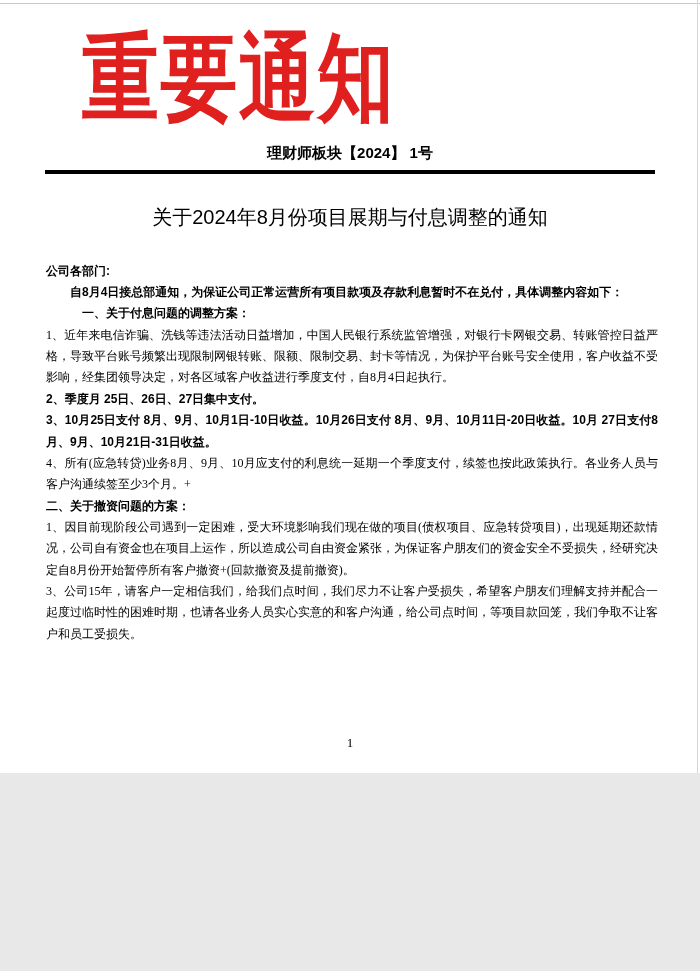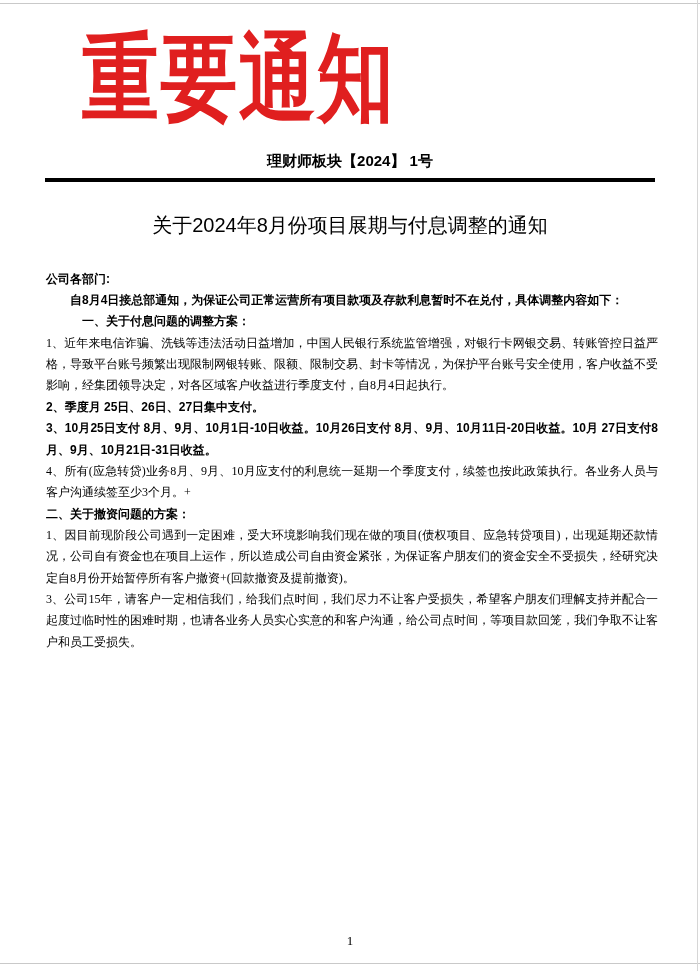--- a/index.html
+++ b/index.html
@@ -10,7 +10,7 @@
   .page {
     position: relative;
     width: 700px;
-    height: 971px;
+    height: 773px;
     margin: 0 auto;
     background: #ffffff;
     font-family: "Liberation Serif", "DejaVu Serif", serif;

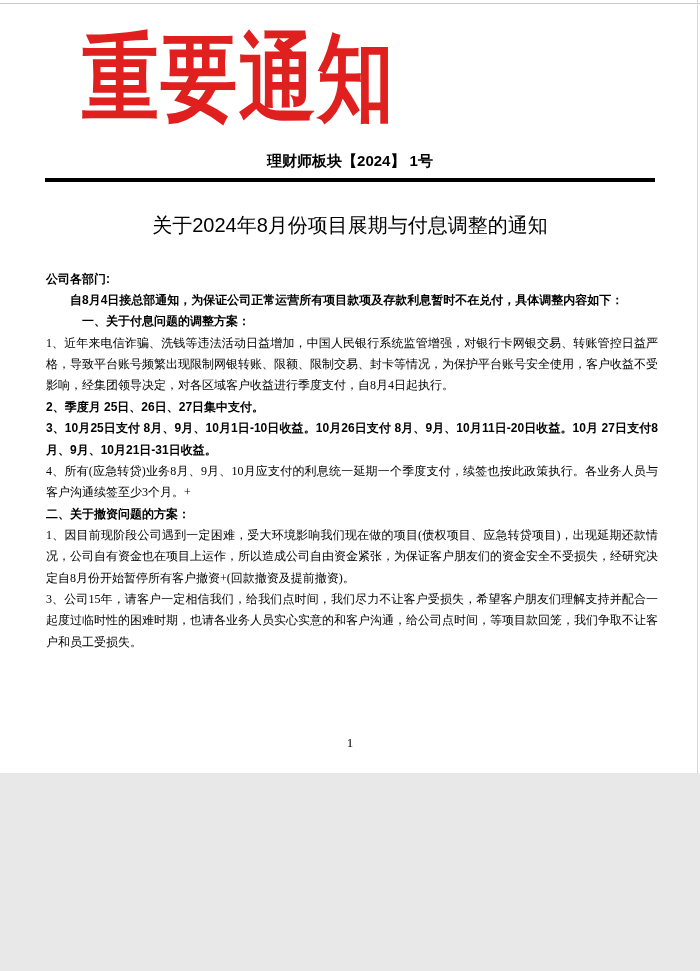--- a/index.html
+++ b/index.html
@@ -50,7 +50,7 @@
     letter-spacing: 2px;
   }
   .doc-no {
-    margin-top: 22px;
+    margin-top: 14px;
     text-align: center;
     font-size: 15px;
     font-weight: bold;

